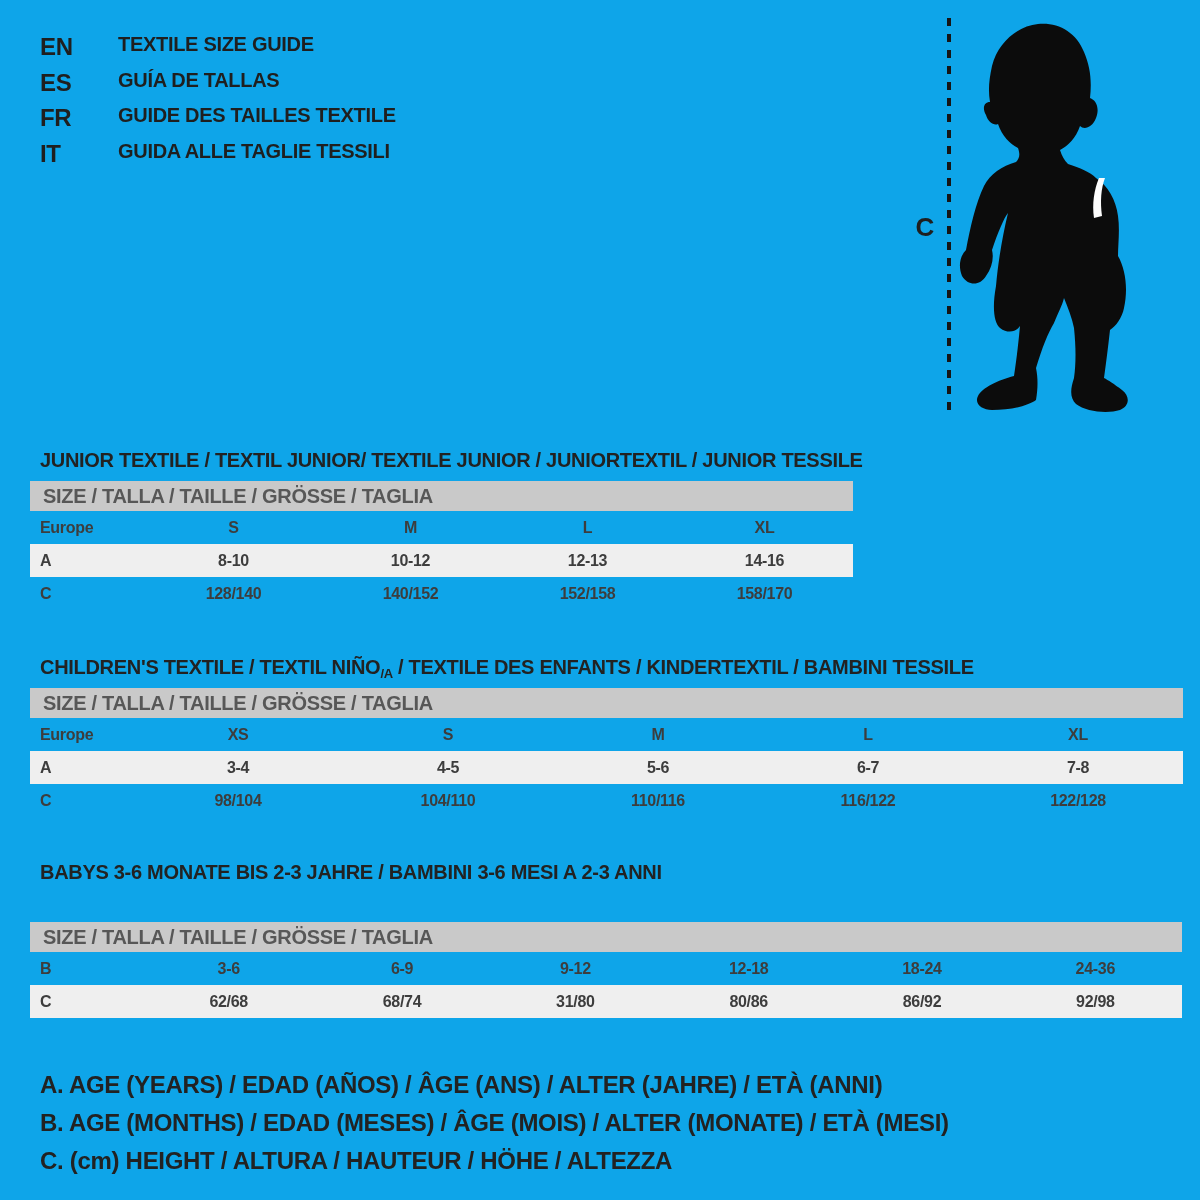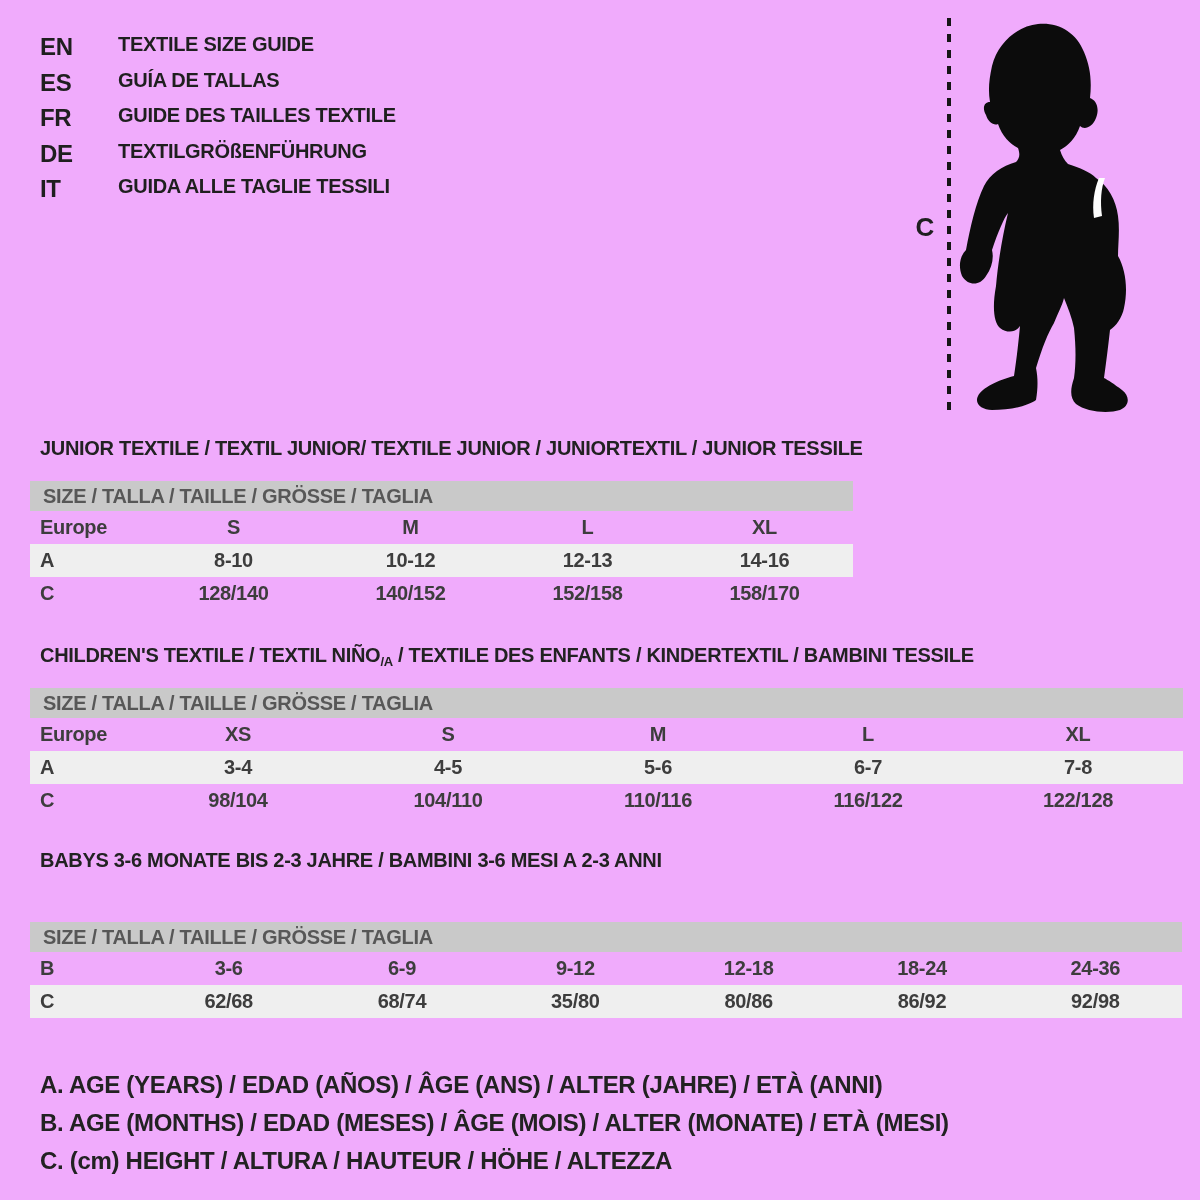--- a/index.html
+++ b/index.html
@@ -6,7 +6,7 @@
   html,body { background:#ffffff; }
   .page {
     position:relative; width:1200px; height:1200px;
-    background:#f0abfc; overflow:hidden;
+    background:#0ea5e9; overflow:hidden;
     font-family:"Liberation Sans", sans-serif;
     font-weight:bold; color:#1f1f1f;
   }

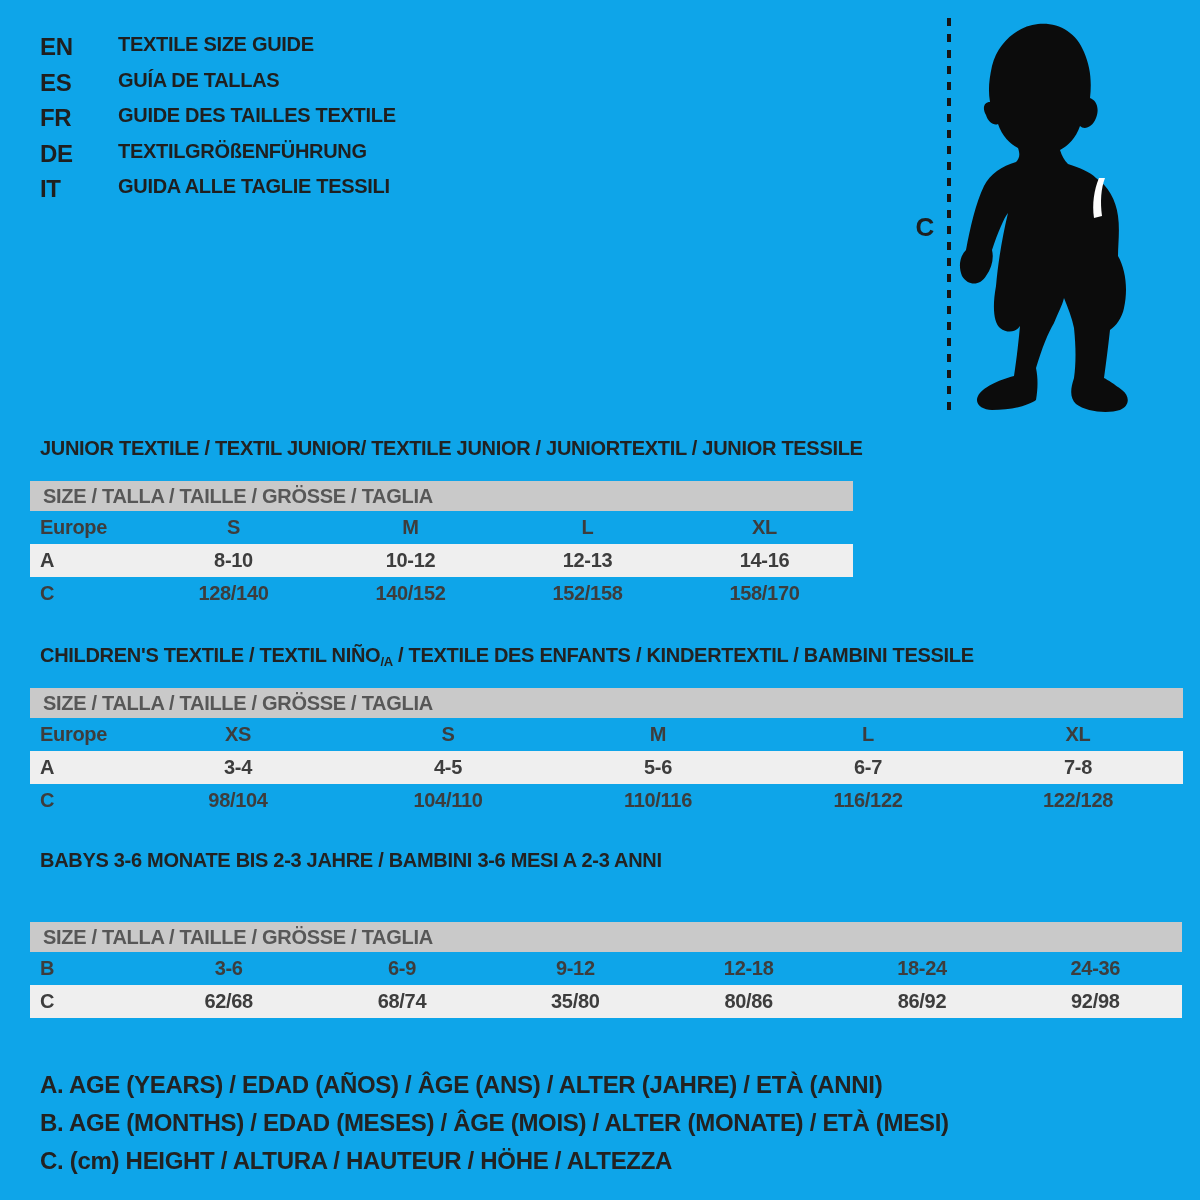--- a/index.html
+++ b/index.html
@@ -64,10 +64,6 @@
     <div class="lang-row">
       <span class="lang-code">FR</span>
       <span class="lang-title">GUIDE DES TAILLES TEXTILE</span>
-    </div>
-    <div class="lang-row">
-      <span class="lang-code">DE</span>
-      <span class="lang-title">TEXTILGRÖßENFÜHRUNG</span>
     </div>
     <div class="lang-row">
       <span class="lang-code">IT</span>

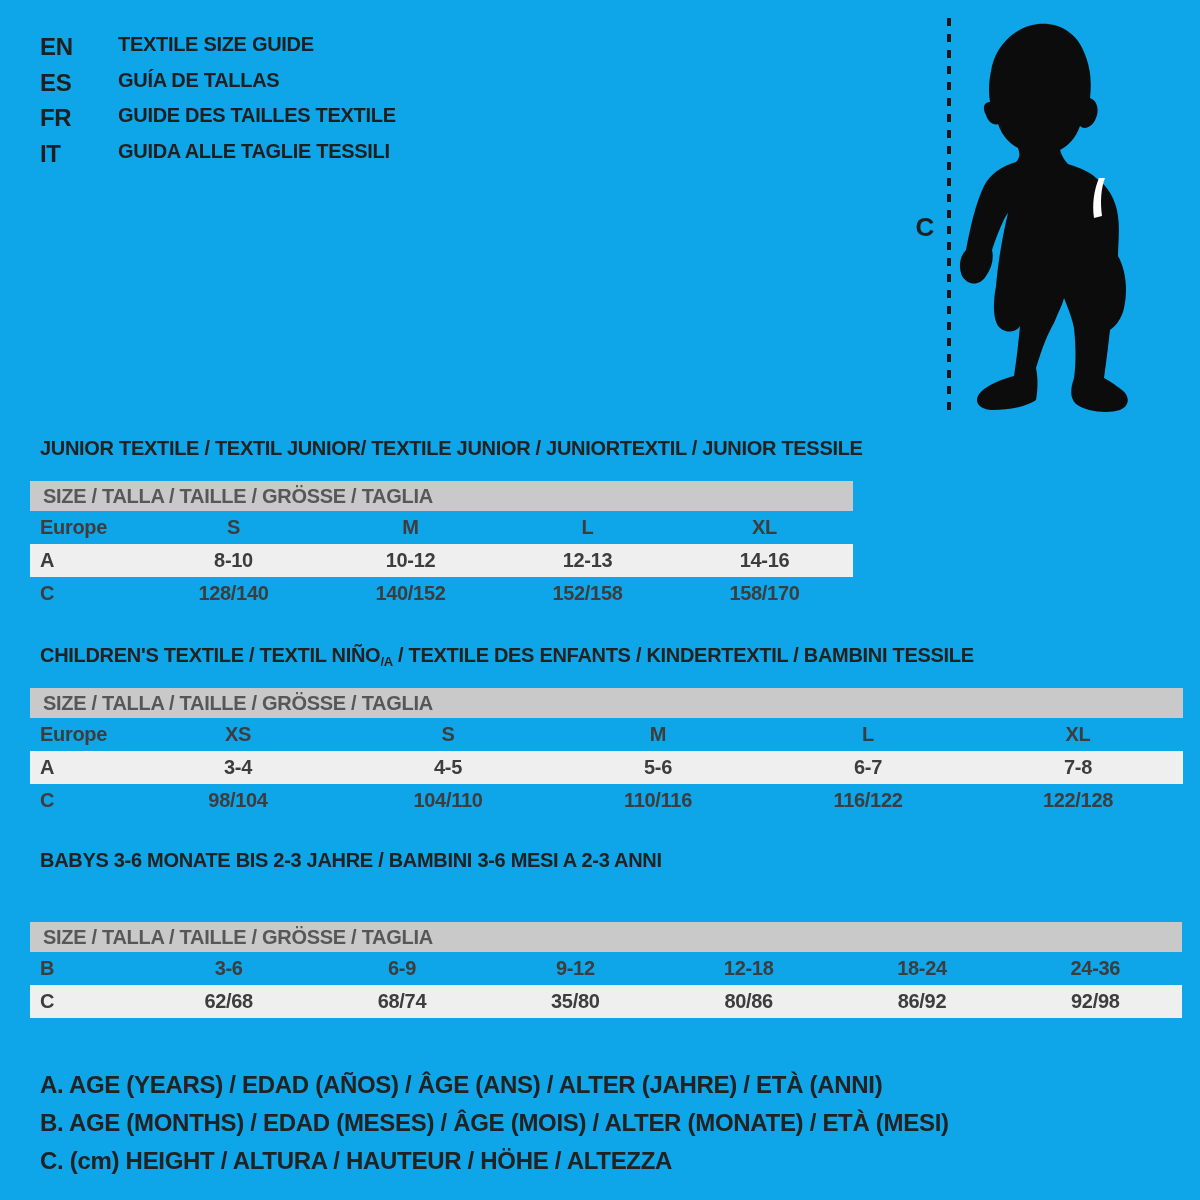--- a/index.html
+++ b/index.html
@@ -26,7 +26,7 @@
   .silhouette { position:absolute; left:958px; top:18px; }
 
   
-  .sec-title { position:absolute; left:40px; font-size:20px; letter-spacing:-0.3px; white-space:nowrap; color:#222; }
+  .sec-title { position:absolute; left:40px; font-size:20px; letter-spacing:-0.3px; white-space:nowrap; color:#222;margin-top:12px; }
   .sub-part { font-size:13px; position:relative; top:4px; }
   .two-line { line-height:35px; }
 

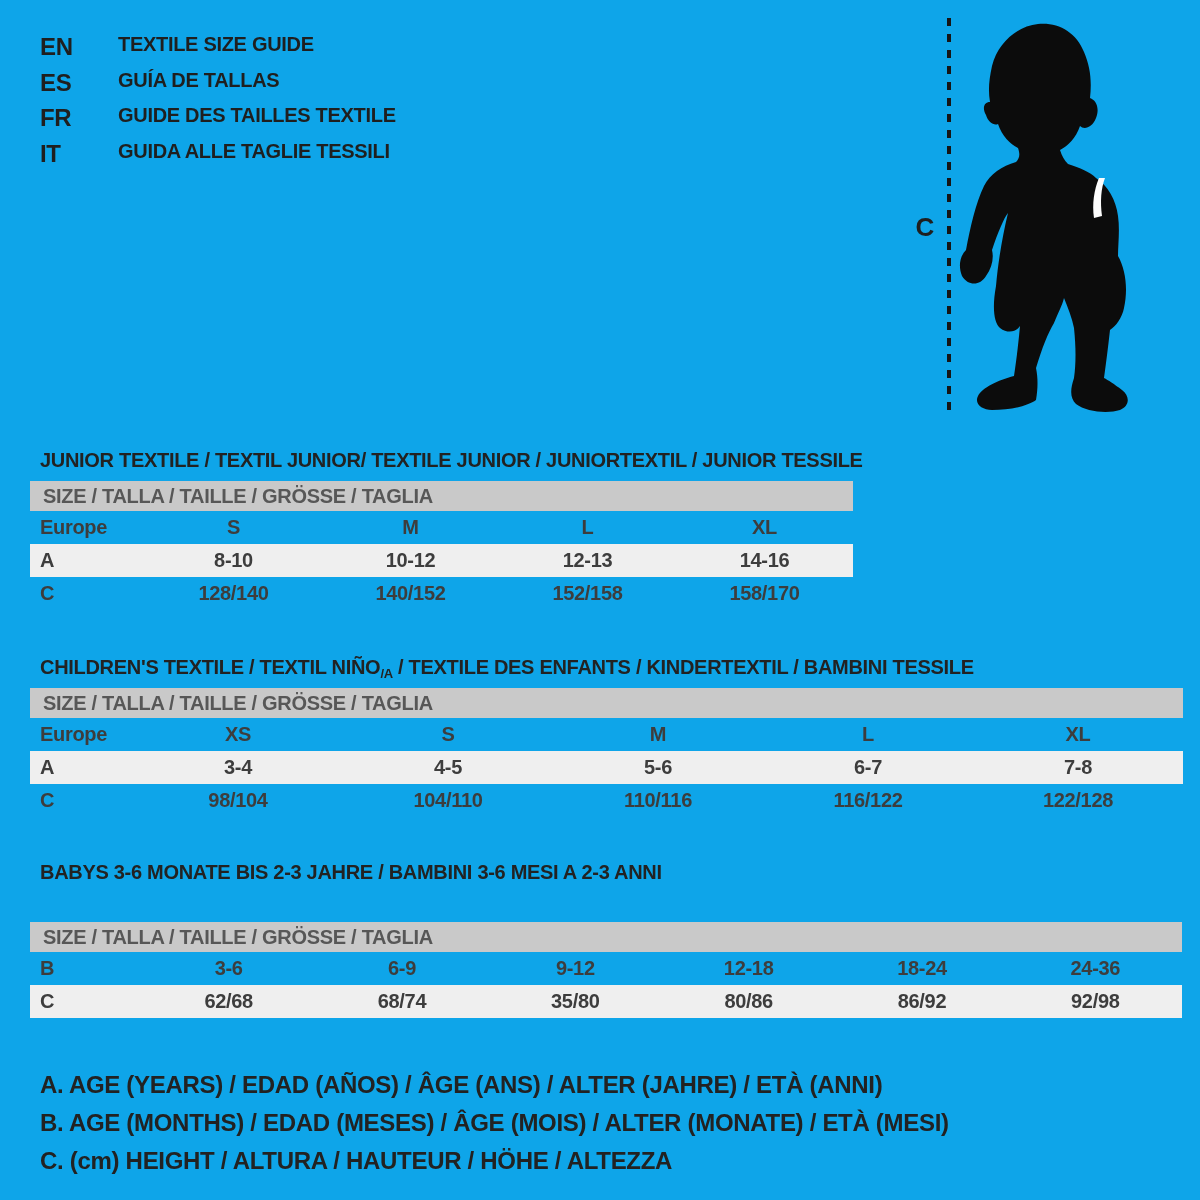--- a/index.html
+++ b/index.html
@@ -36,7 +36,7 @@
     background:#c9c9c9; height:30px; line-height:31px;
     padding-left:13px; font-size:20px; letter-spacing:-0.3px; color:#575757;
   }
-  .trow { display:grid; height:33px; line-height:33px; font-size:20px; letter-spacing:-0.3px; color:#3d3d3d; }
+  .trow { display:grid; height:33px; line-height:33px; font-size:16px; letter-spacing:-0.3px; color:#3d3d3d; }
   .cols4 { grid-template-columns:115px repeat(4,1fr); }
   .cols5 { grid-template-columns:103px repeat(5,1fr); }
   .cols6 { grid-template-columns:112px repeat(6,1fr); }

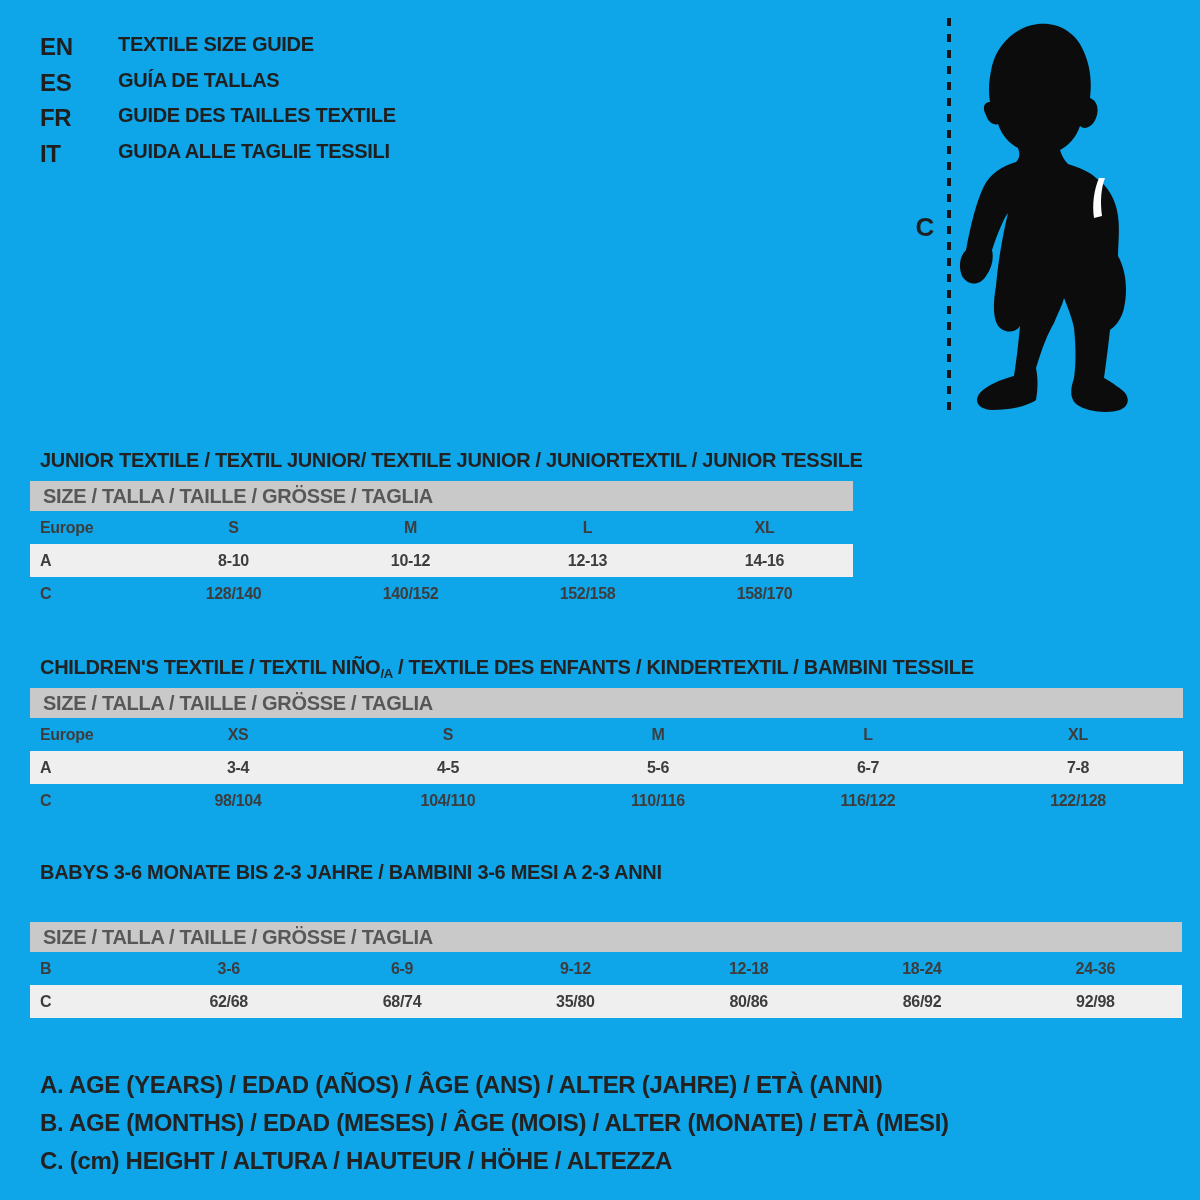--- a/index.html
+++ b/index.html
@@ -196,7 +196,7 @@
       <span class="rlabel">C</span>
       <span class="cell">62/68</span>
       <span class="cell">68/74</span>
-      <span class="cell">35/80</span>
+      <span class="cell">31/80</span>
       <span class="cell">80/86</span>
       <span class="cell">86/92</span>
       <span class="cell">92/98</span>

